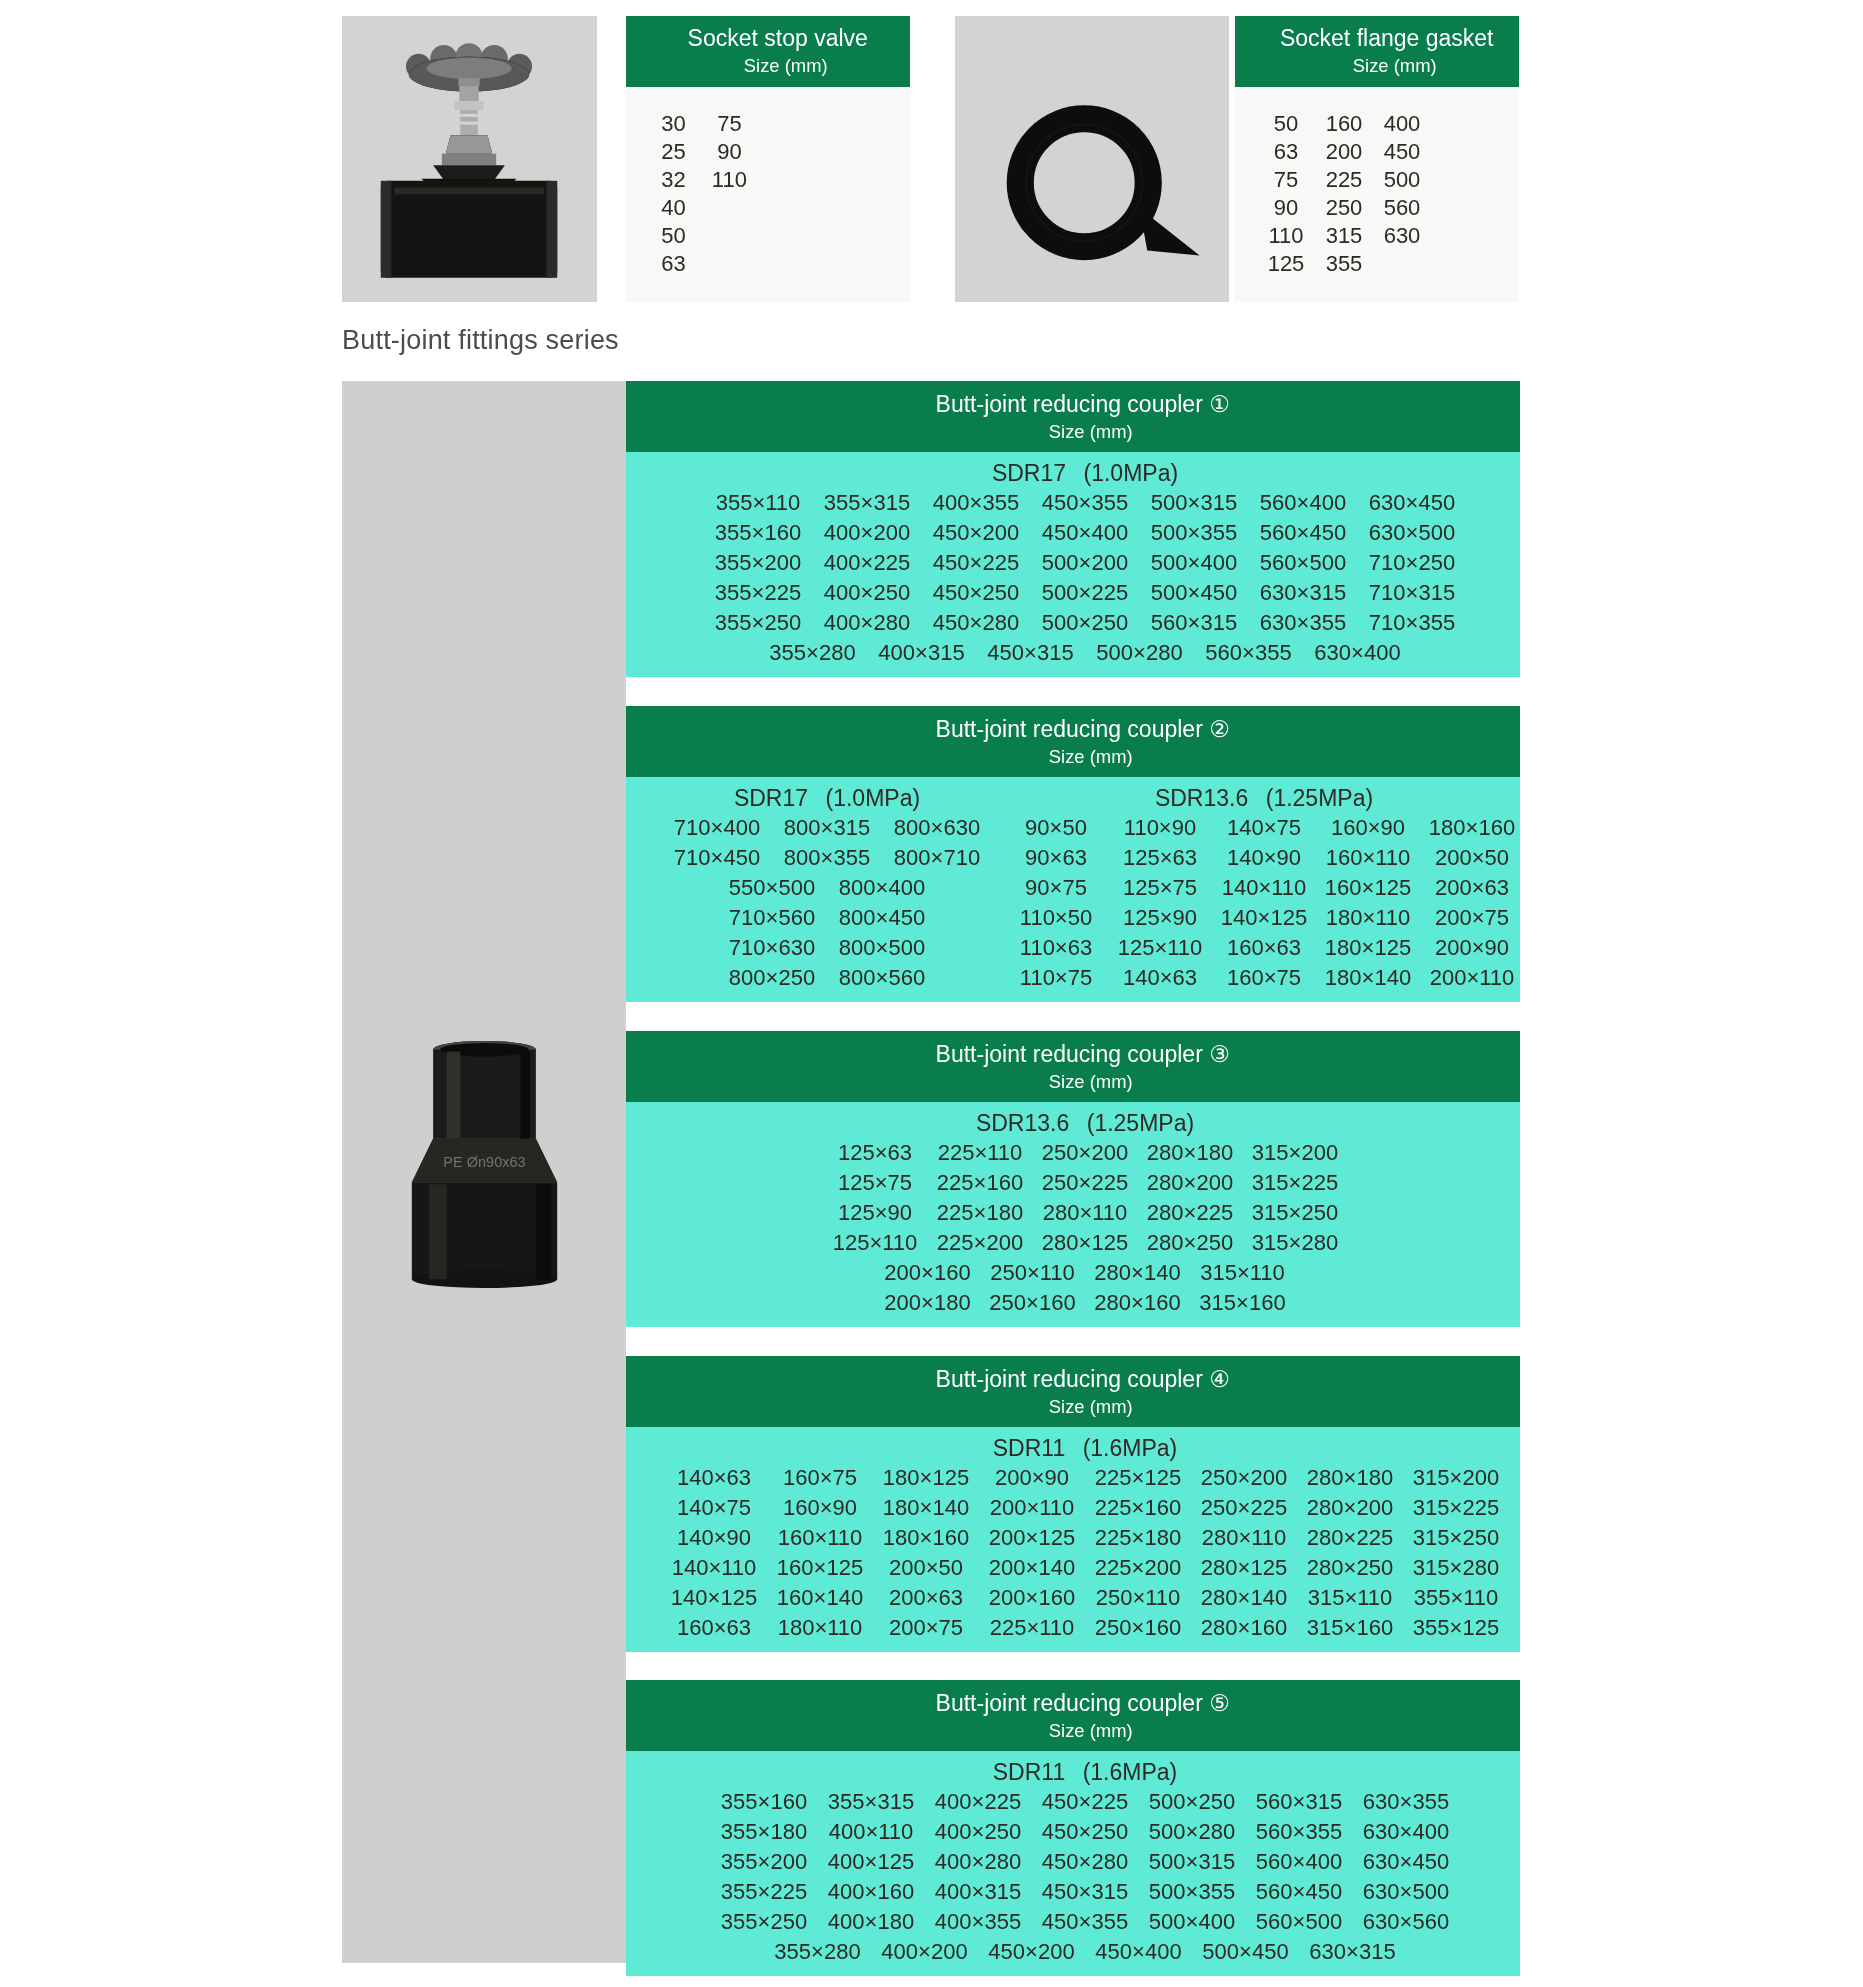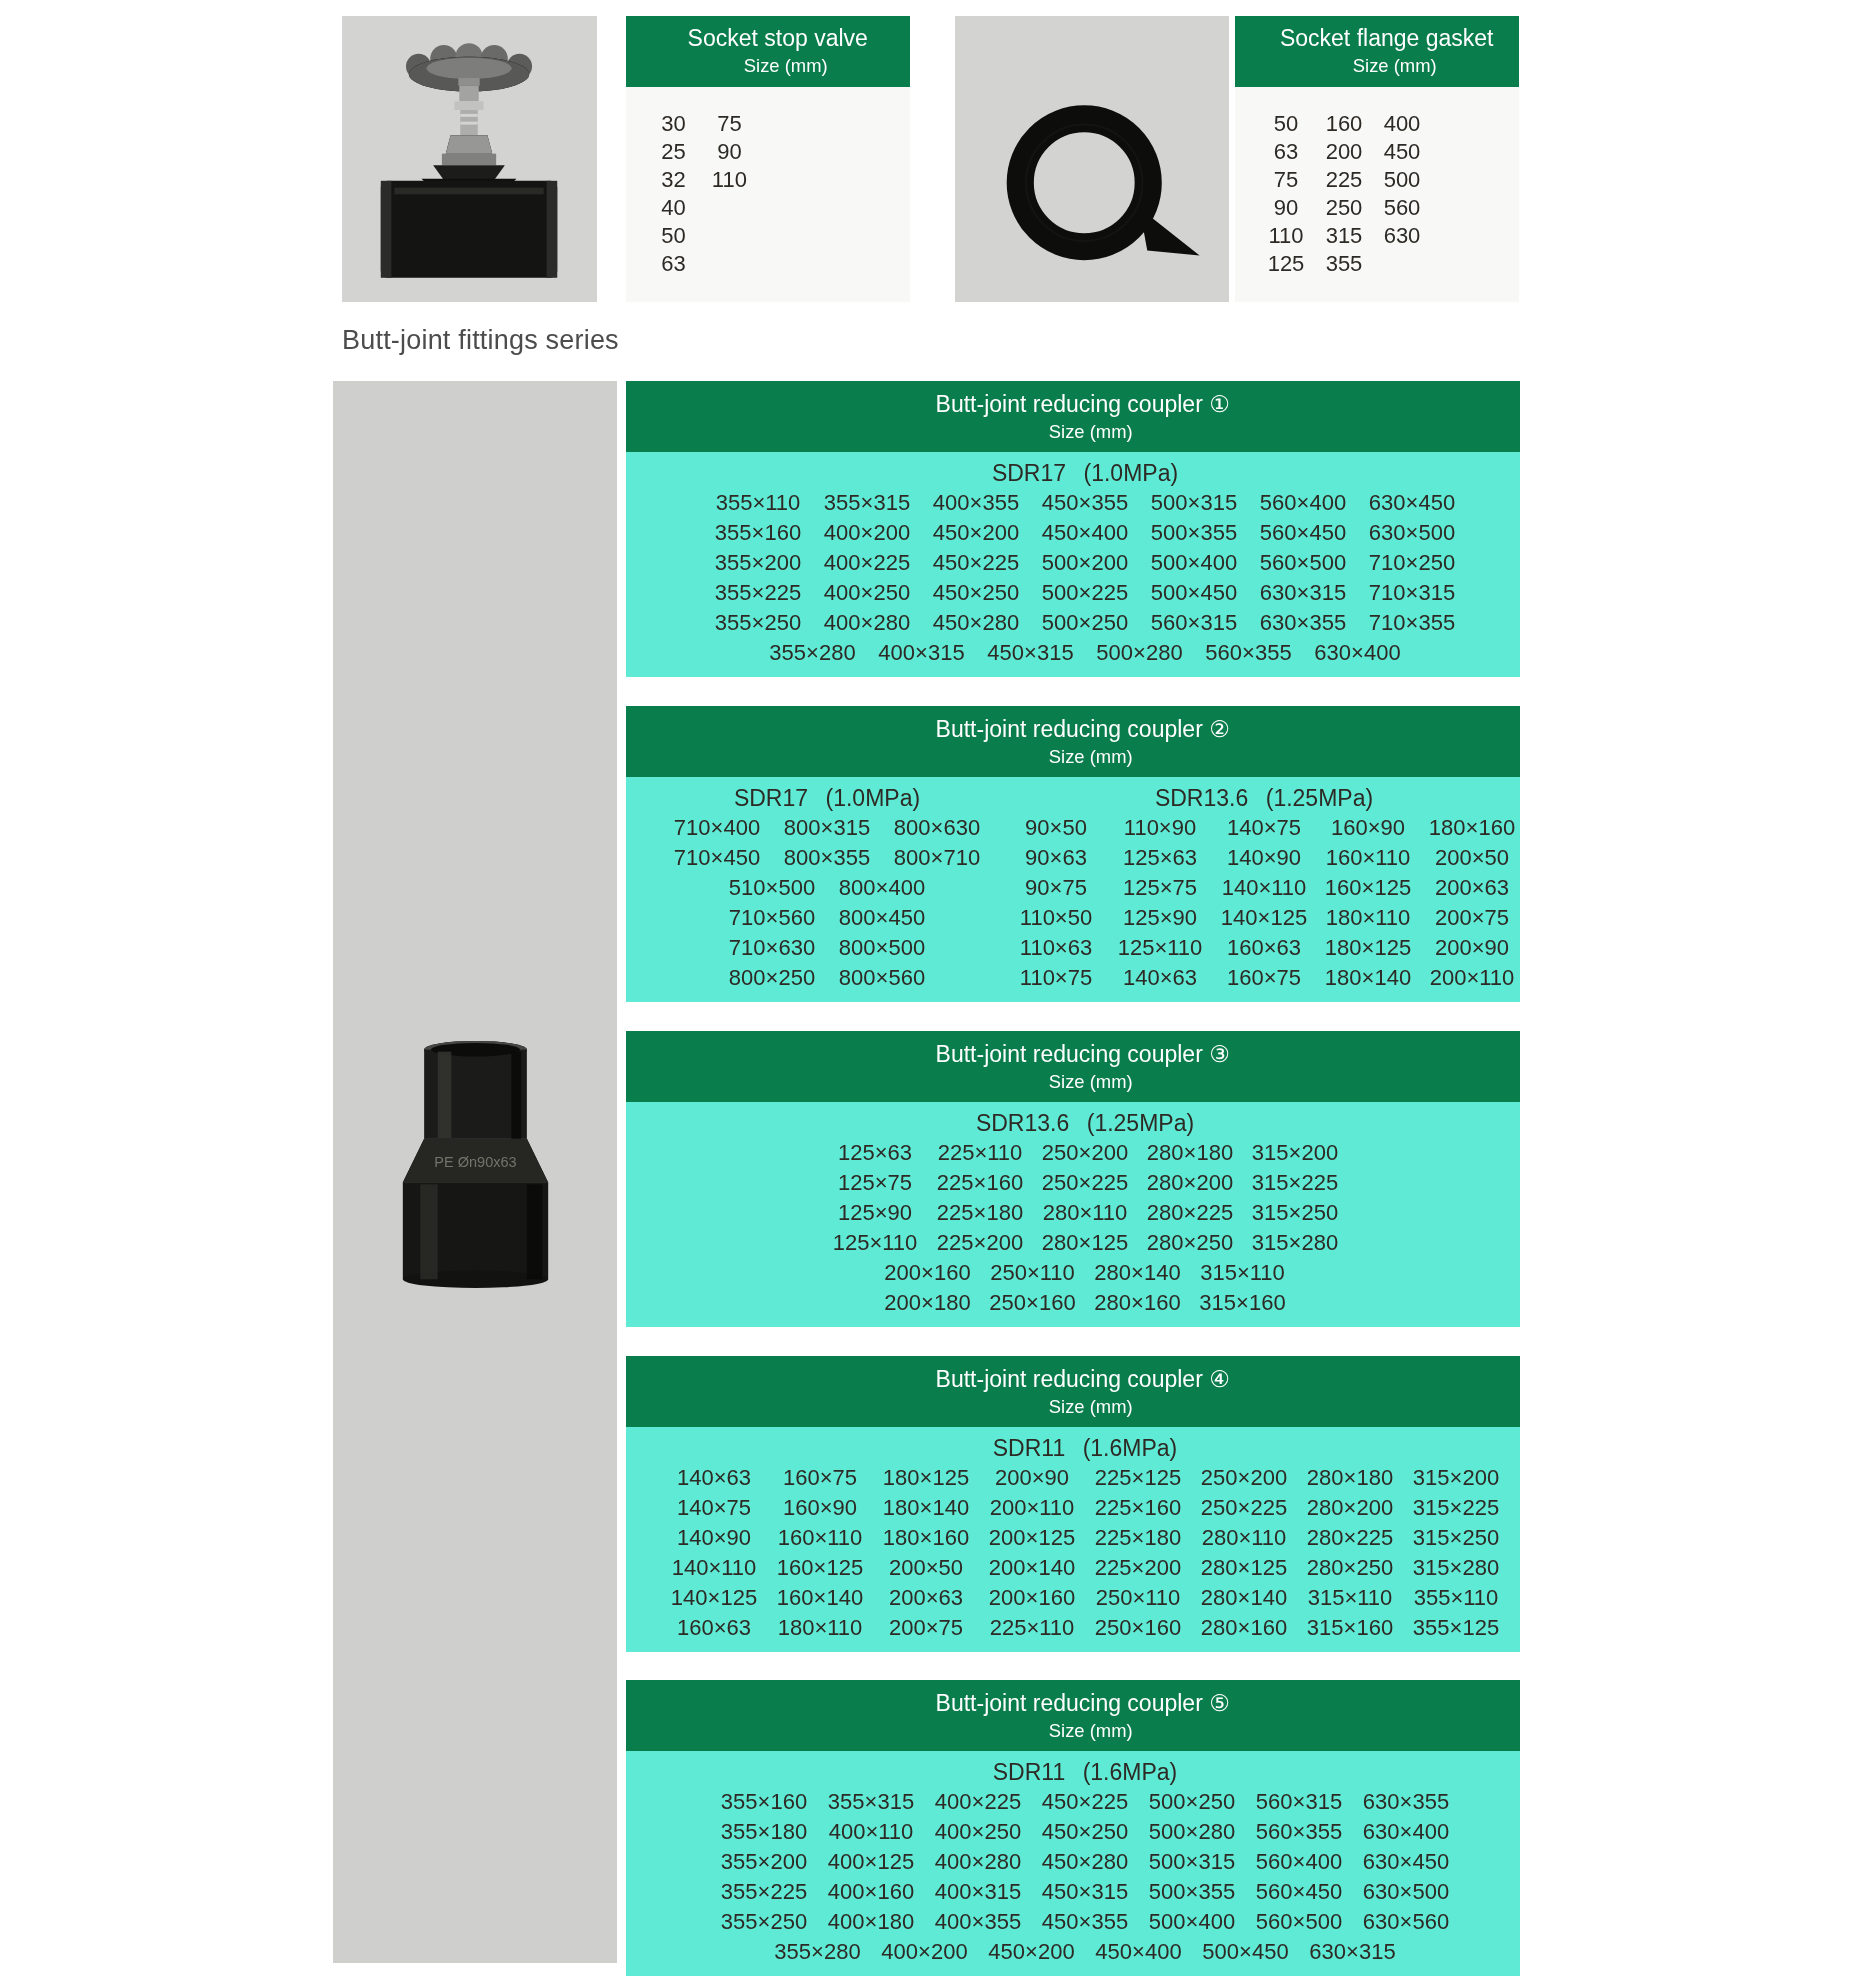--- a/index.html
+++ b/index.html
@@ -201,7 +201,7 @@
           <div class="spec"><span>SDR17</span><span class="pressure">(1.0MPa)</span></div>
           <div class="row"><span class="cell">710×400</span><span class="cell">800×315</span><span class="cell">800×630</span></div>
           <div class="row"><span class="cell">710×450</span><span class="cell">800×355</span><span class="cell">800×710</span></div>
-          <div class="row"><span class="cell">510×500</span><span class="cell">800×400</span></div>
+          <div class="row"><span class="cell">550×500</span><span class="cell">800×400</span></div>
           <div class="row"><span class="cell">710×560</span><span class="cell">800×450</span></div>
           <div class="row"><span class="cell">710×630</span><span class="cell">800×500</span></div>
           <div class="row"><span class="cell">800×250</span><span class="cell">800×560</span></div>

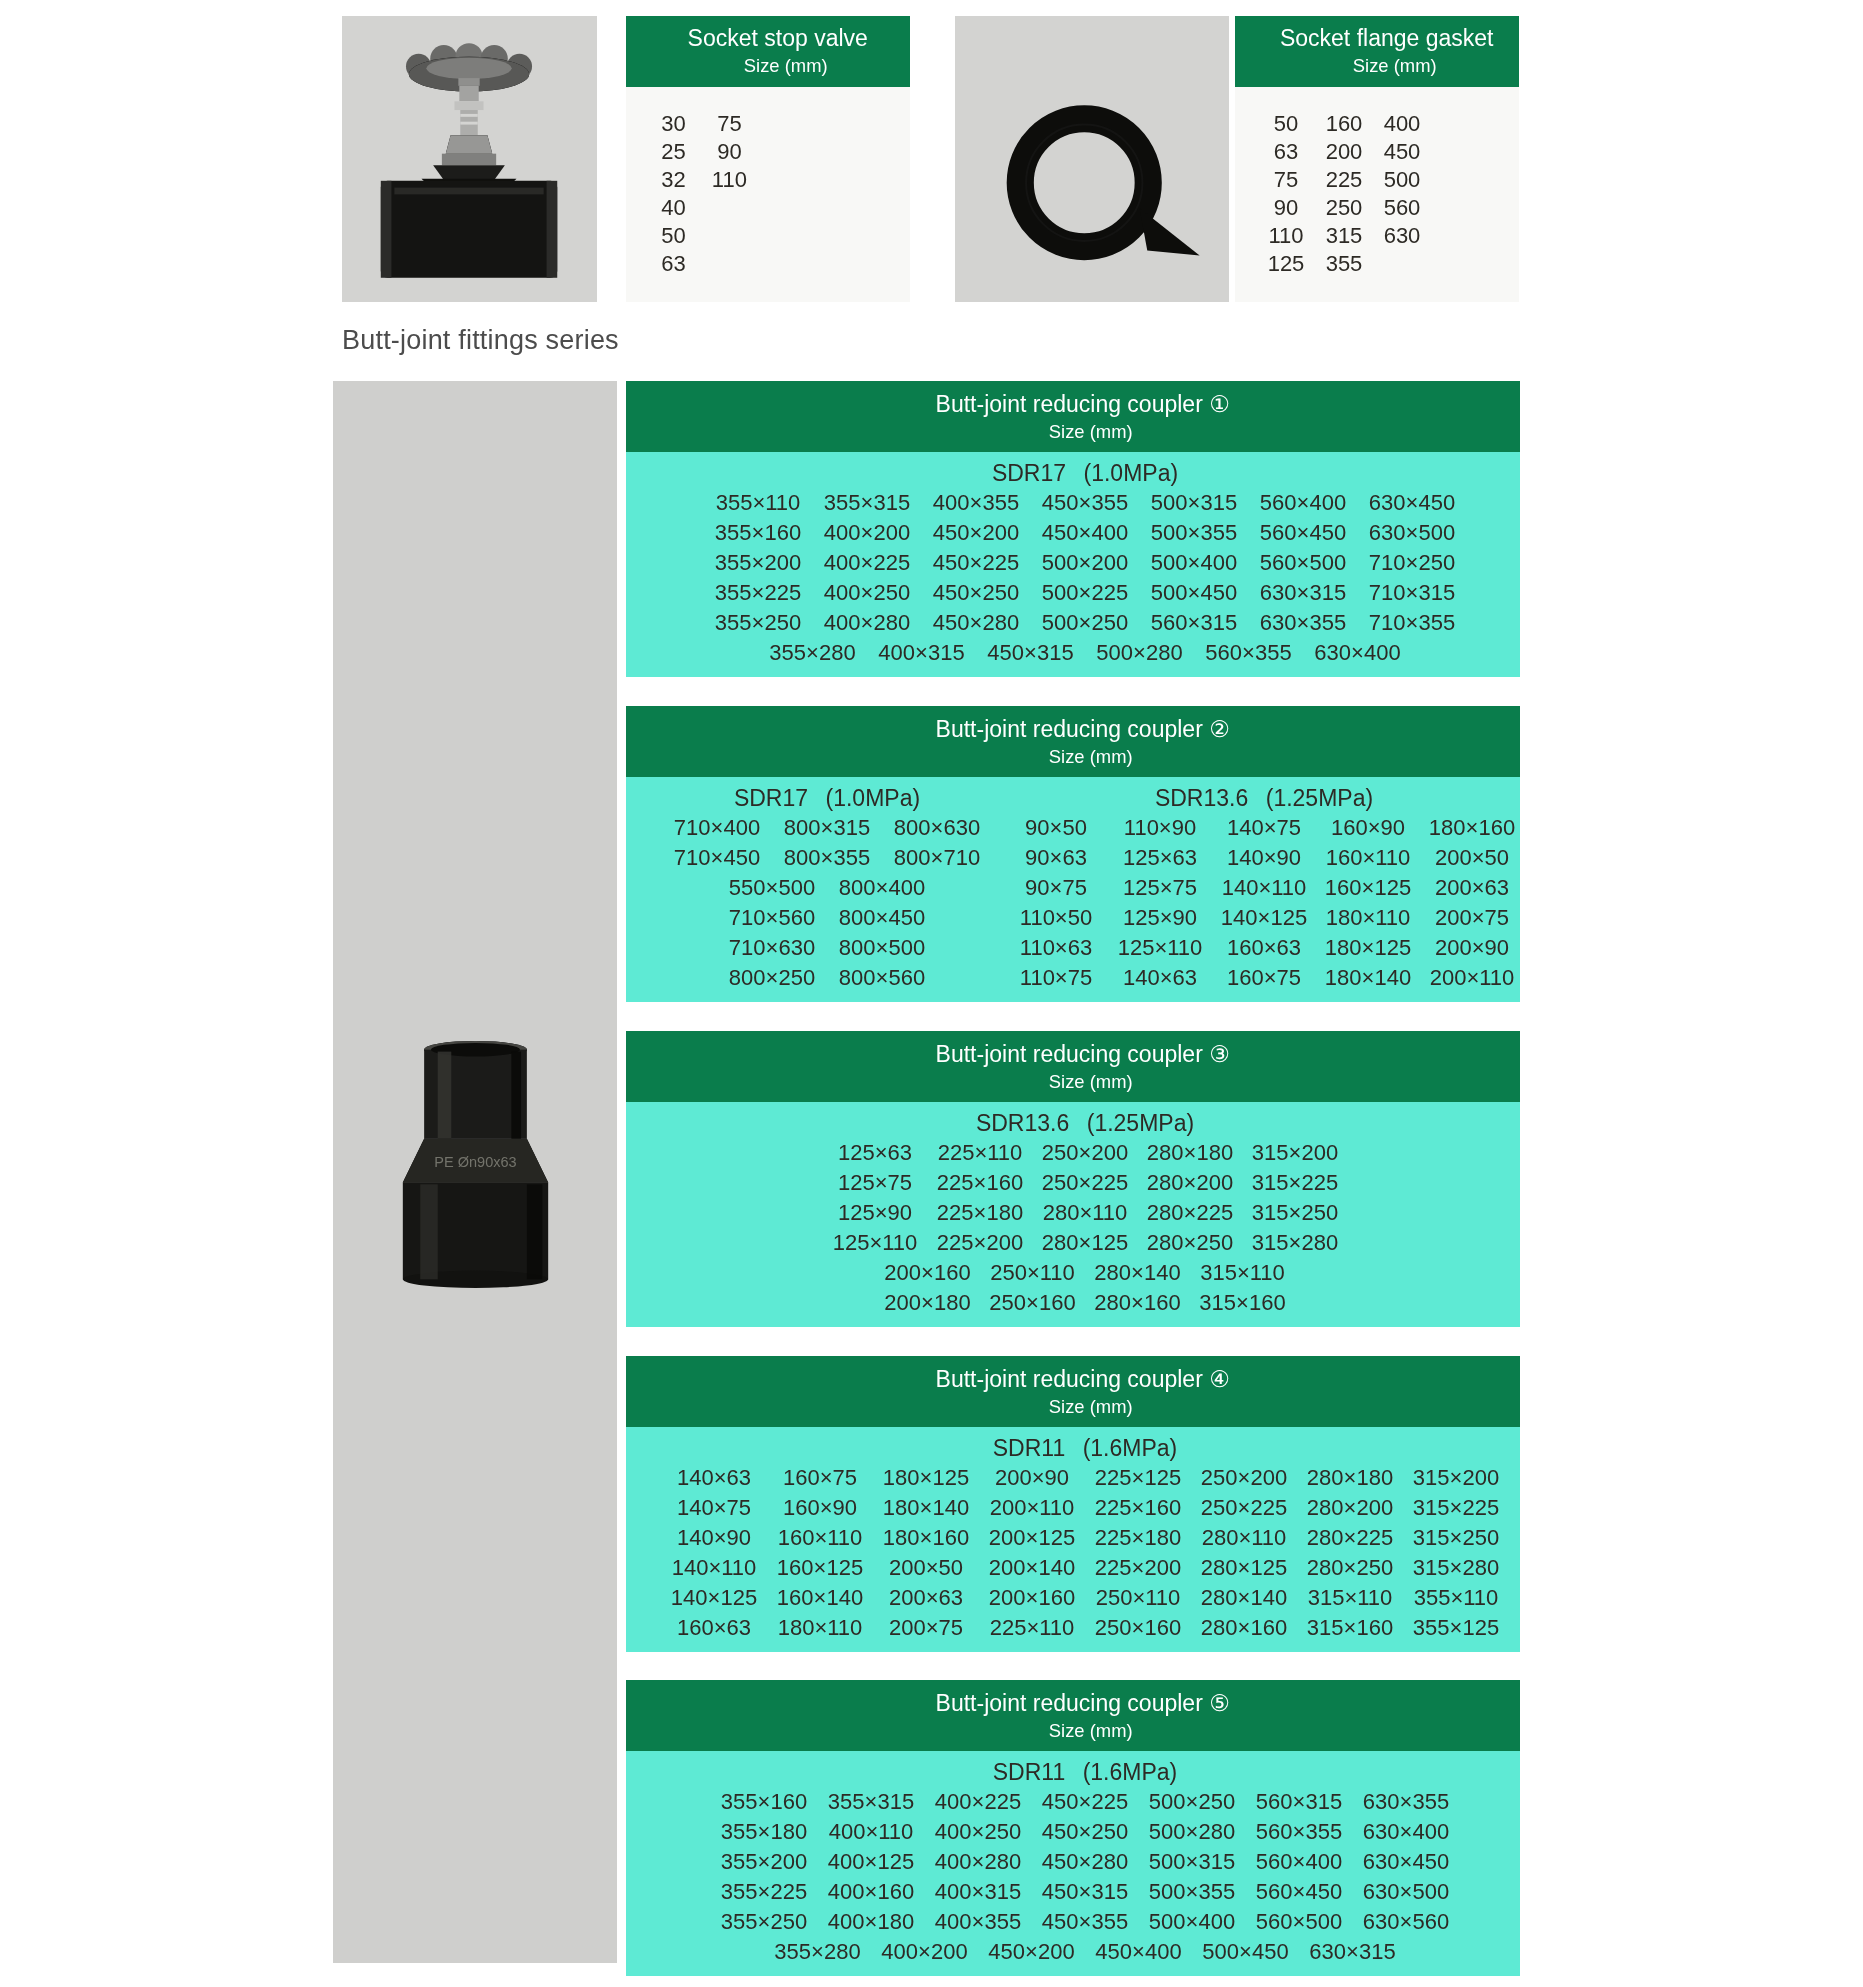--- a/index.html
+++ b/index.html
@@ -10,7 +10,7 @@
   .photo-panel{position:absolute;background:#d3d3d1;}
   .valve-panel{left:342px;top:15.5px;width:255px;height:286px;}
   .gasket-panel{left:955px;top:15.5px;width:274px;height:286px;}
-  .sidebar{position:absolute;left:333px;top:381px;width:284px;height:1582px;background:#cfcfcd;}
+  .sidebar{position:absolute;left:342px;top:381px;width:284px;height:1582px;background:#cfcfcd;}
   .coupler-photo{position:absolute;left:60px;top:658px;}
 
   

